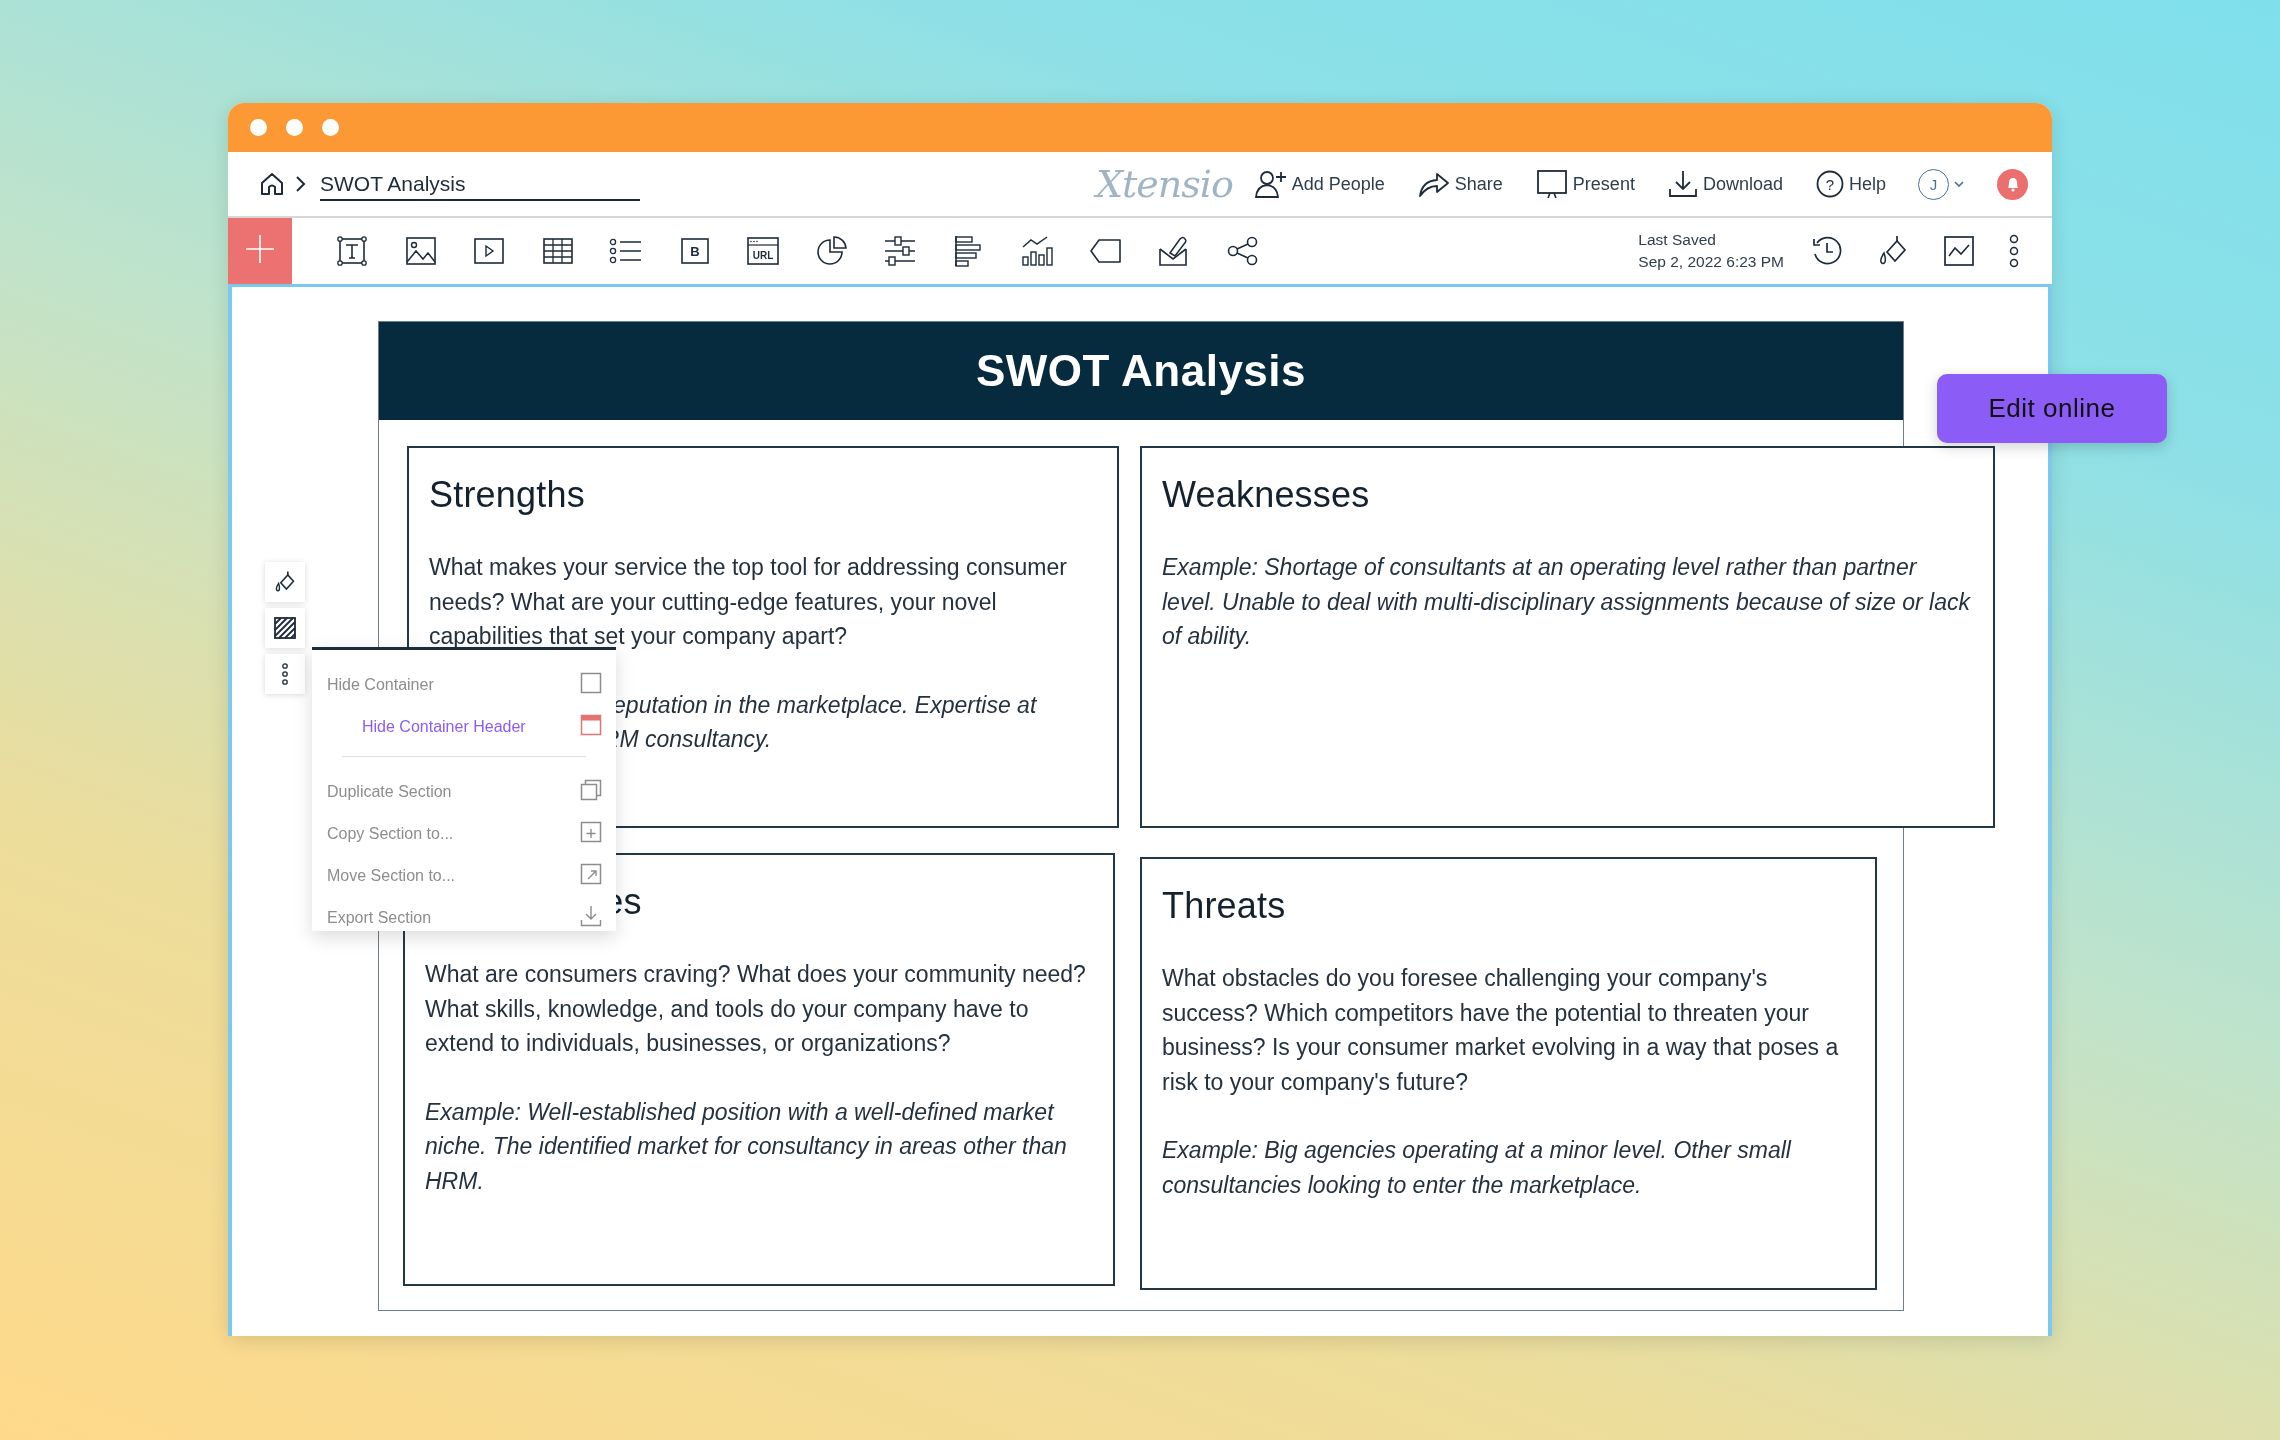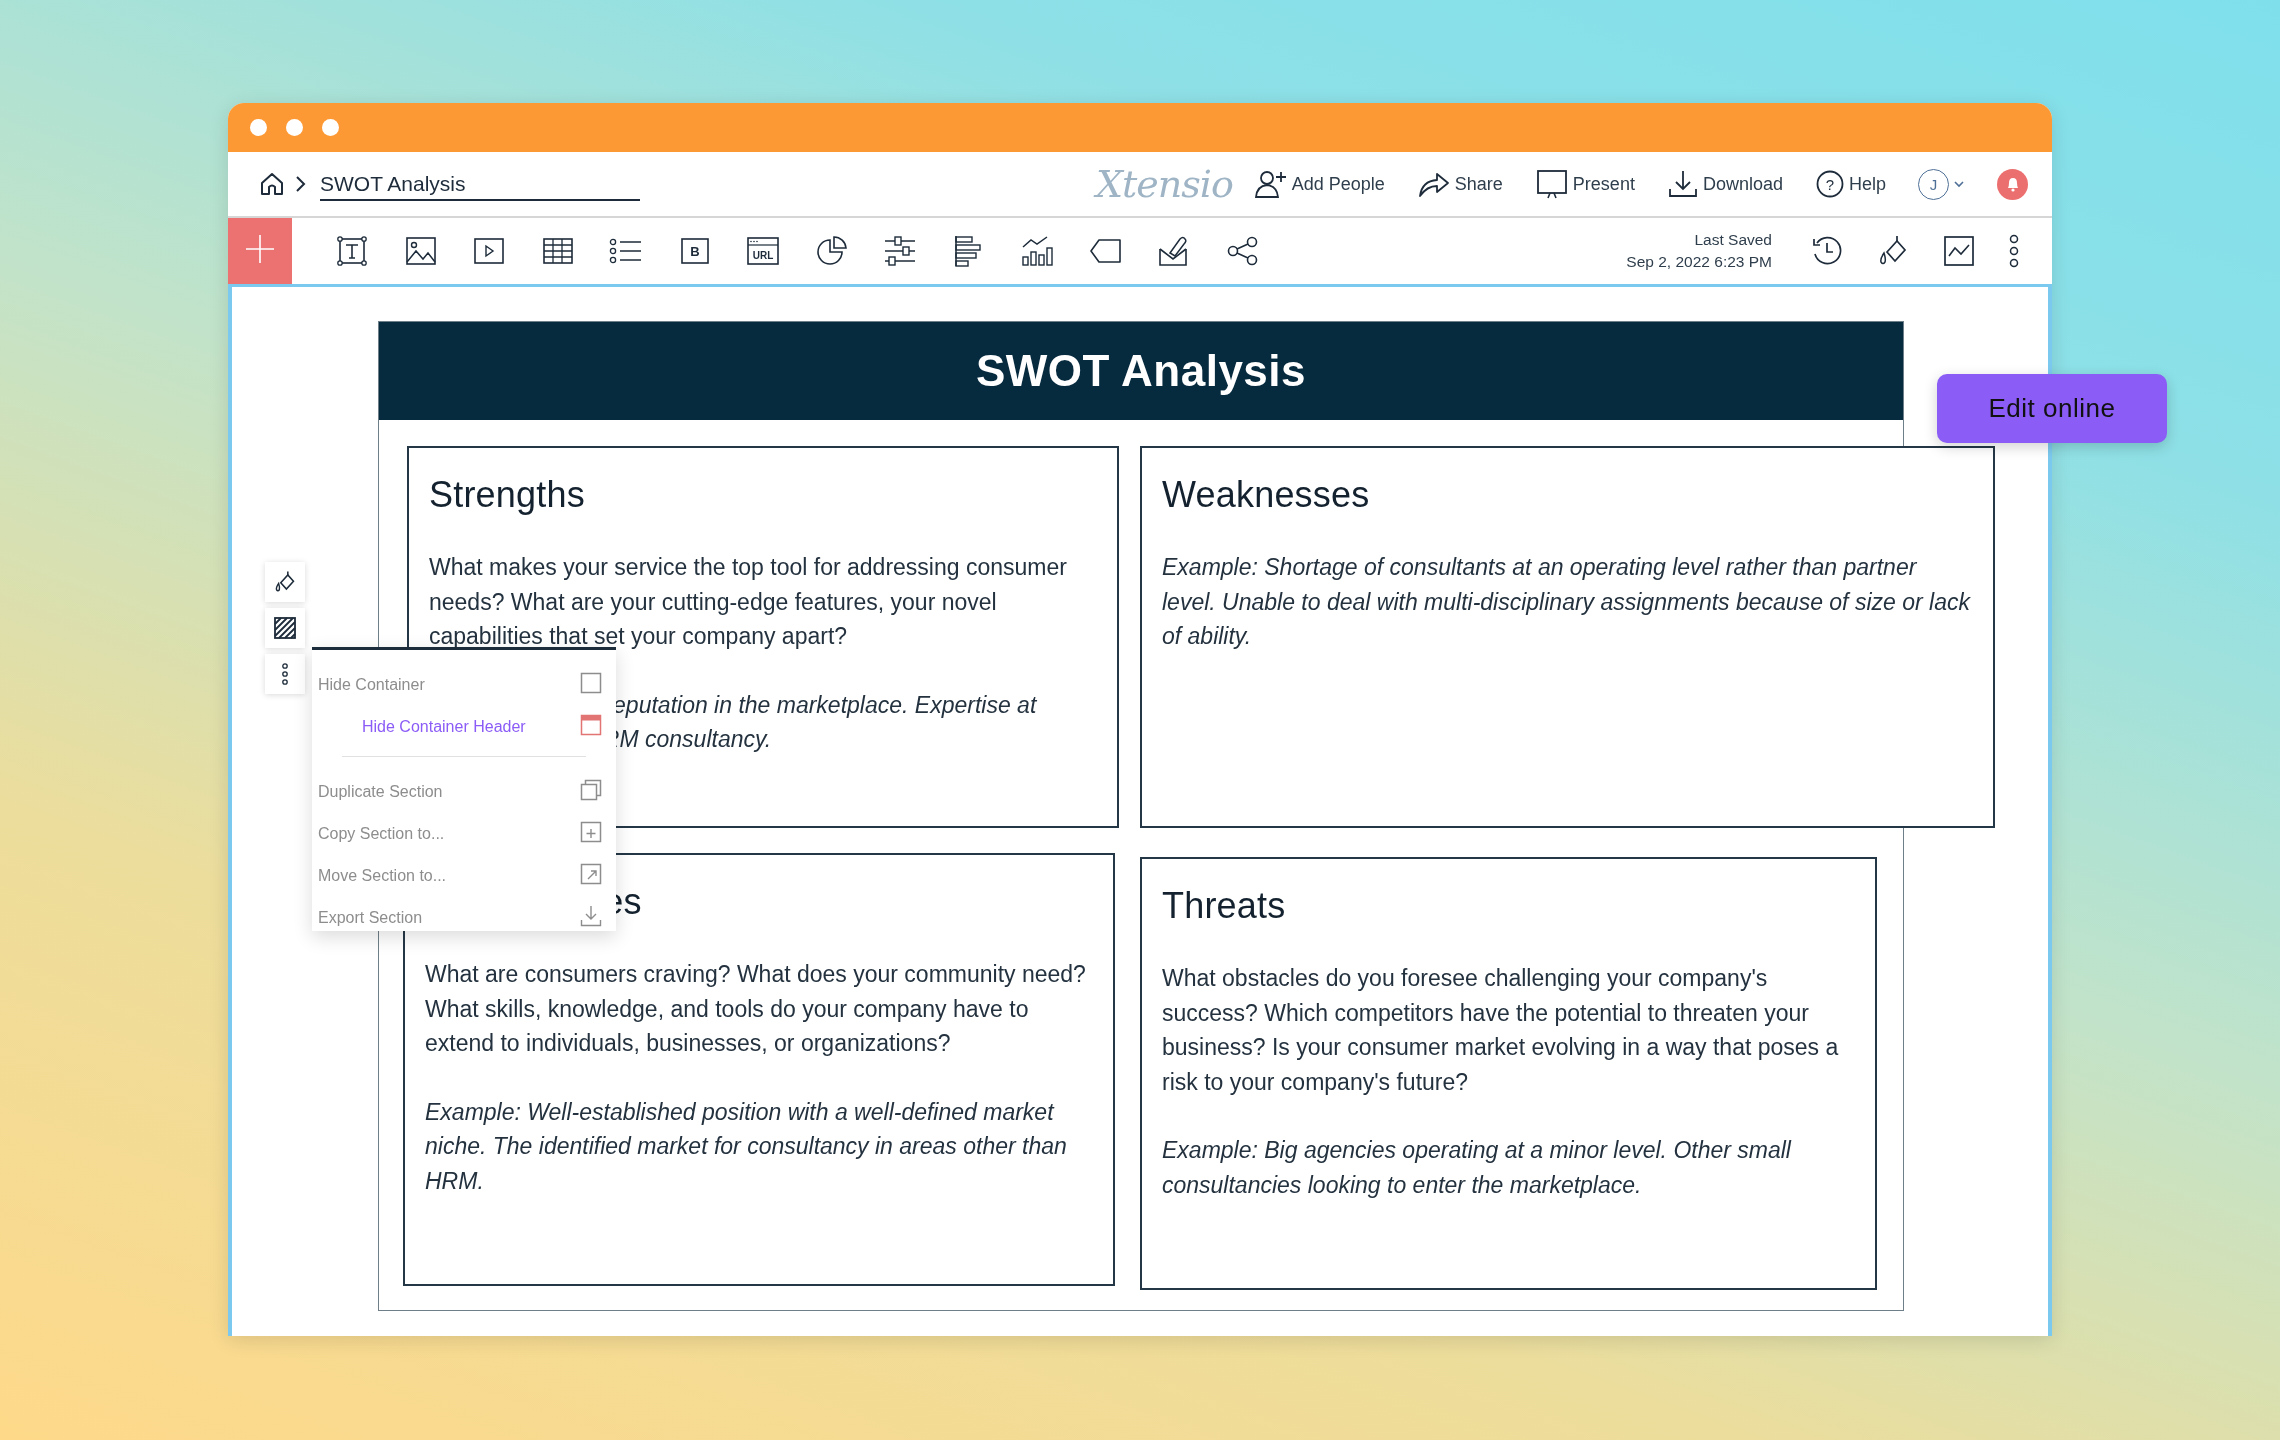--- a/index.html
+++ b/index.html
@@ -50,7 +50,7 @@
   .tool-icons { display: flex; align-items: center; margin-left: 26px; gap: 0; }
   .tool-icon { width: 68.5px; height: 50px; display: flex; align-items: center; justify-content: center; cursor: pointer; }
   .tool-right { position: absolute; right: 16px; top: 0; height: 66px; display: flex; align-items: center; }
-  .last-saved { text-align: right; font-size: 15.5px; color: #2f3e4c; line-height: 22px; margin-right: 22px; }
+  .last-saved { font-size: 15.5px; color: #2f3e4c; line-height: 22px; margin-right: 10px; }
   .tr-icon { width: 66px; height: 50px; display: flex; align-items: center; justify-content: center; cursor: pointer; }
   .content {
     position: absolute; left: 0; top: 181px; width: 1824px; height: 1052px;

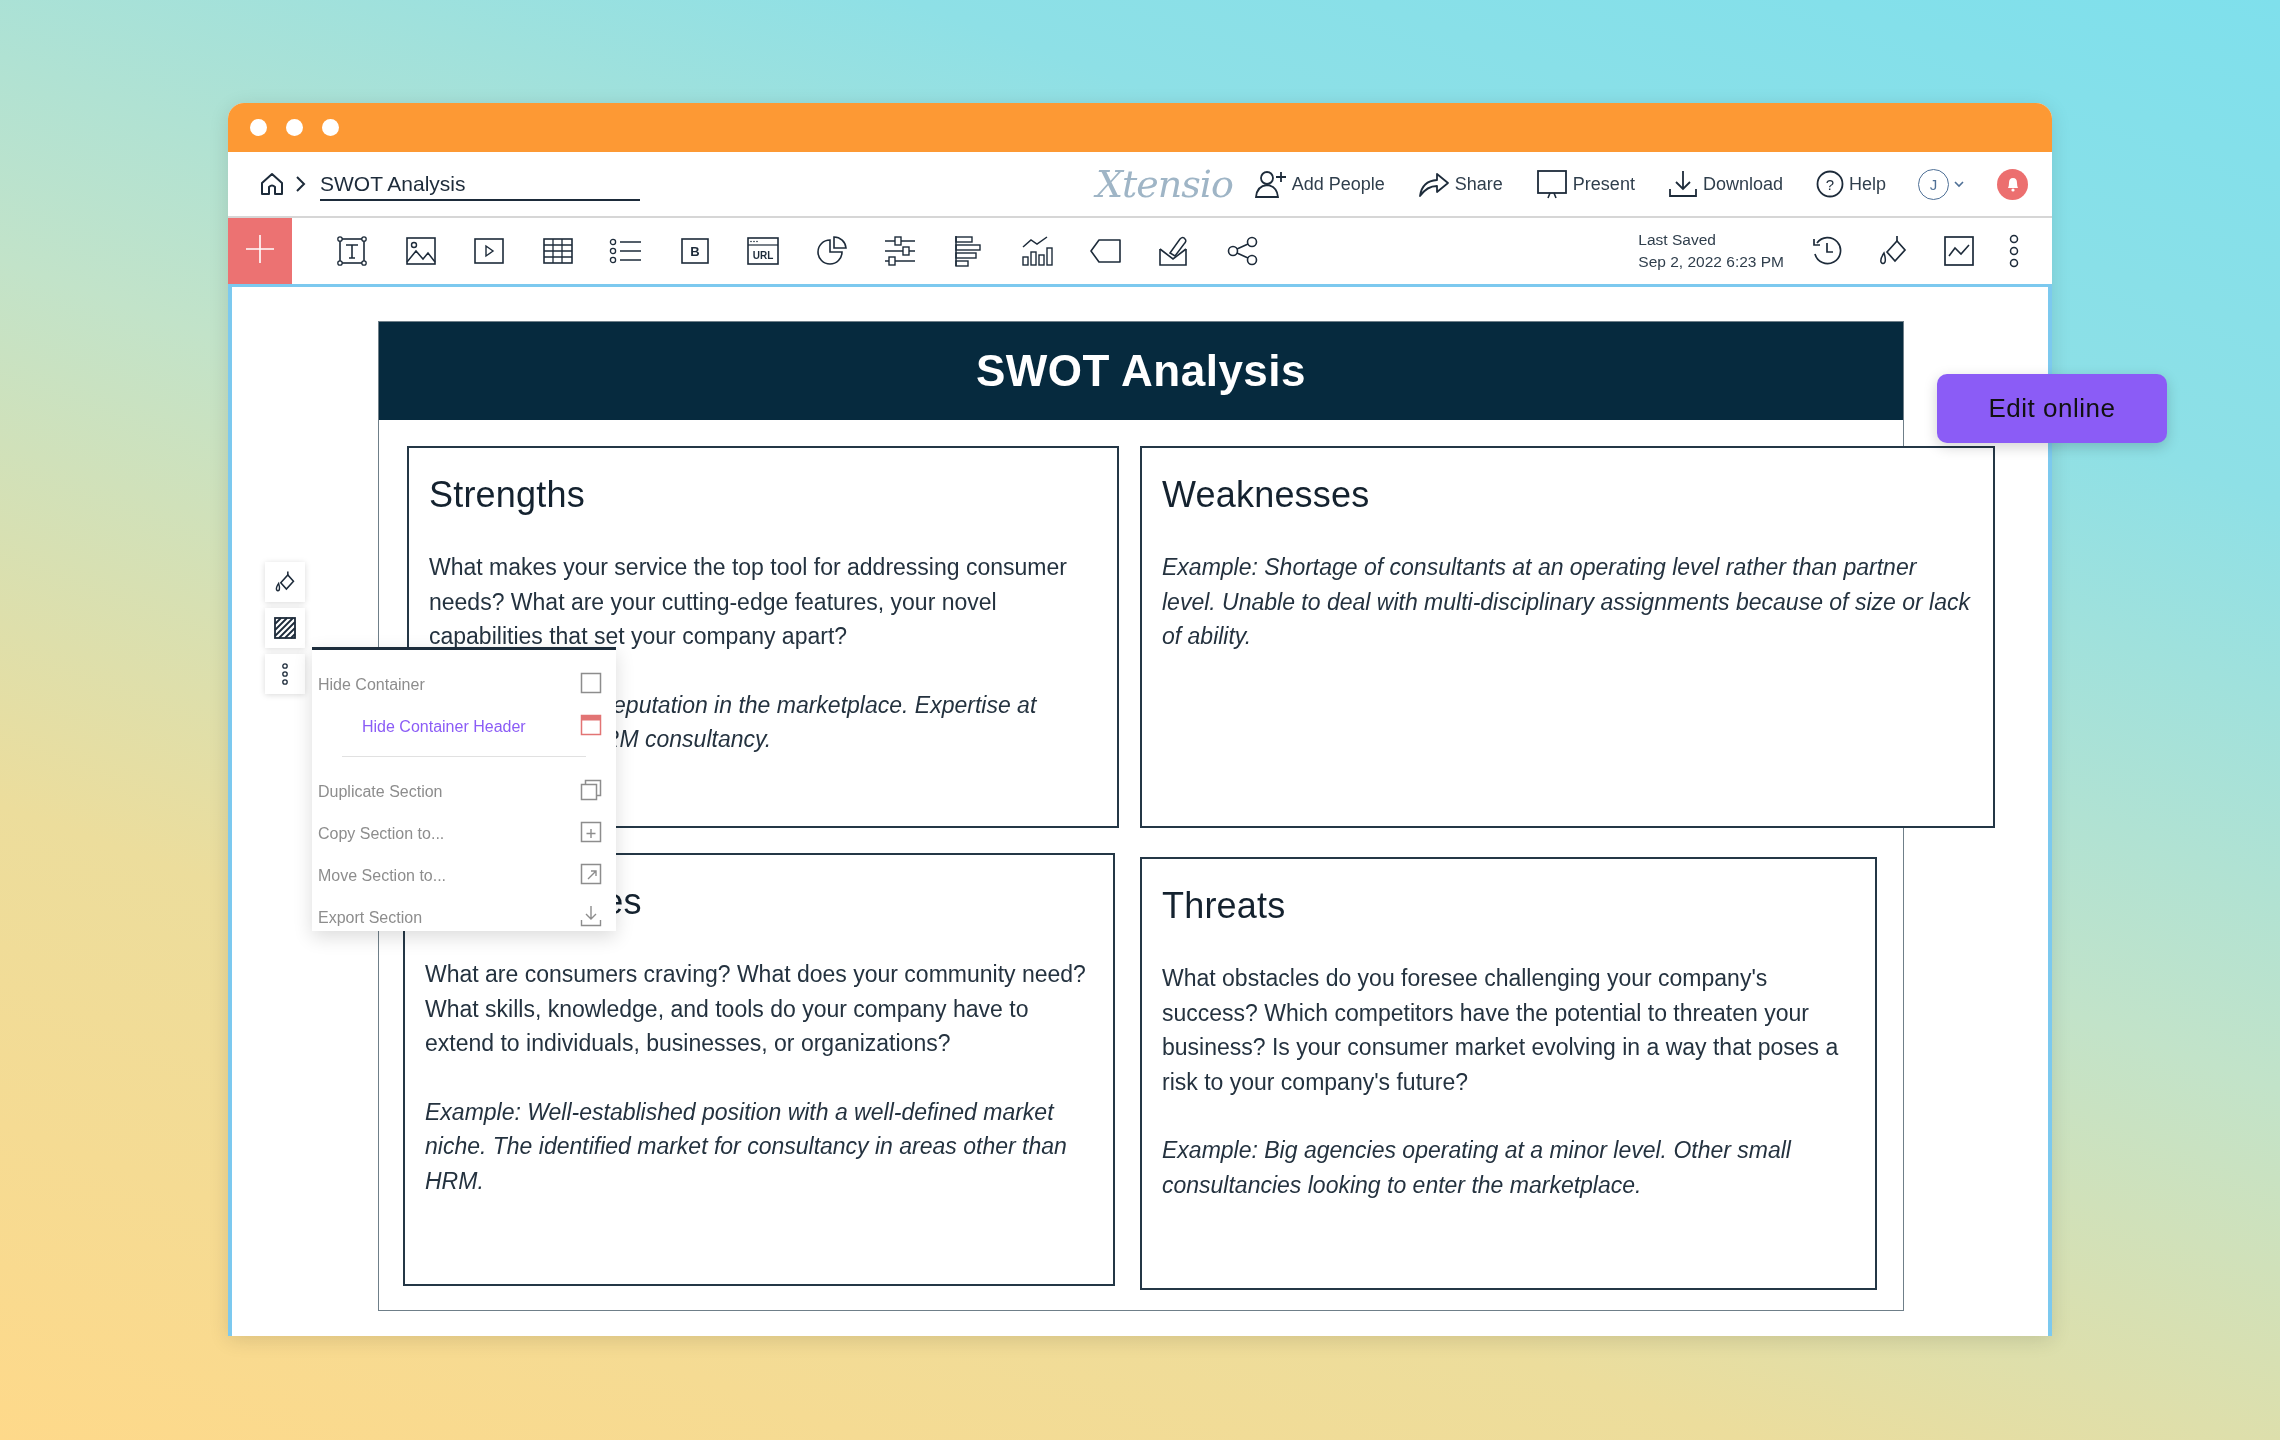--- a/index.html
+++ b/index.html
@@ -86,7 +86,7 @@
   }
   .ctx-item {
     display: flex; align-items: center; justify-content: space-between;
-    height: 42px; padding-left: 6px; padding-right: 14px;
+    height: 42px; padding-left: 15px; padding-right: 14px;
     font-size: 16px; color: #8d8d8d; cursor: pointer;
   }
   .ctx-item.active { color: #8b5cf6; padding-left: 50px; }

